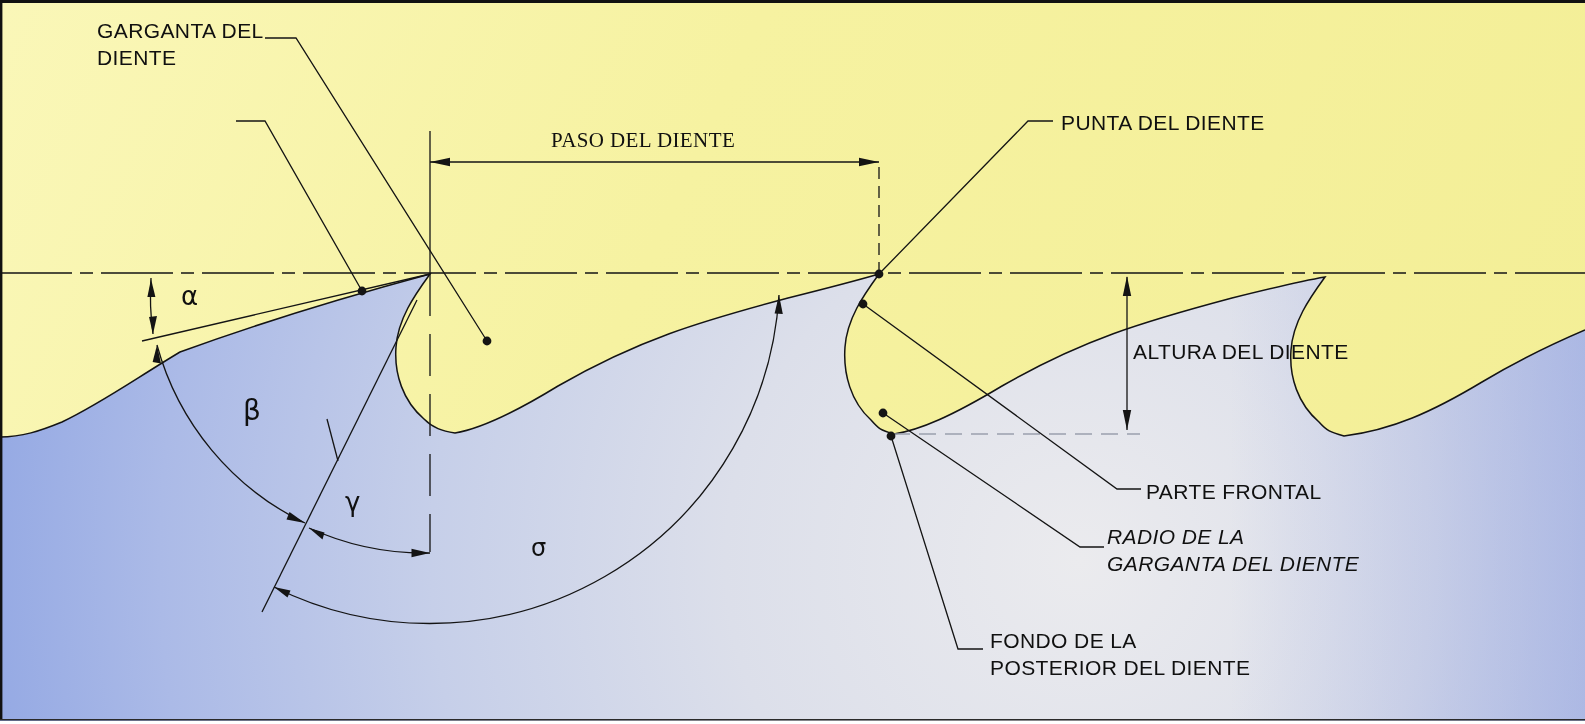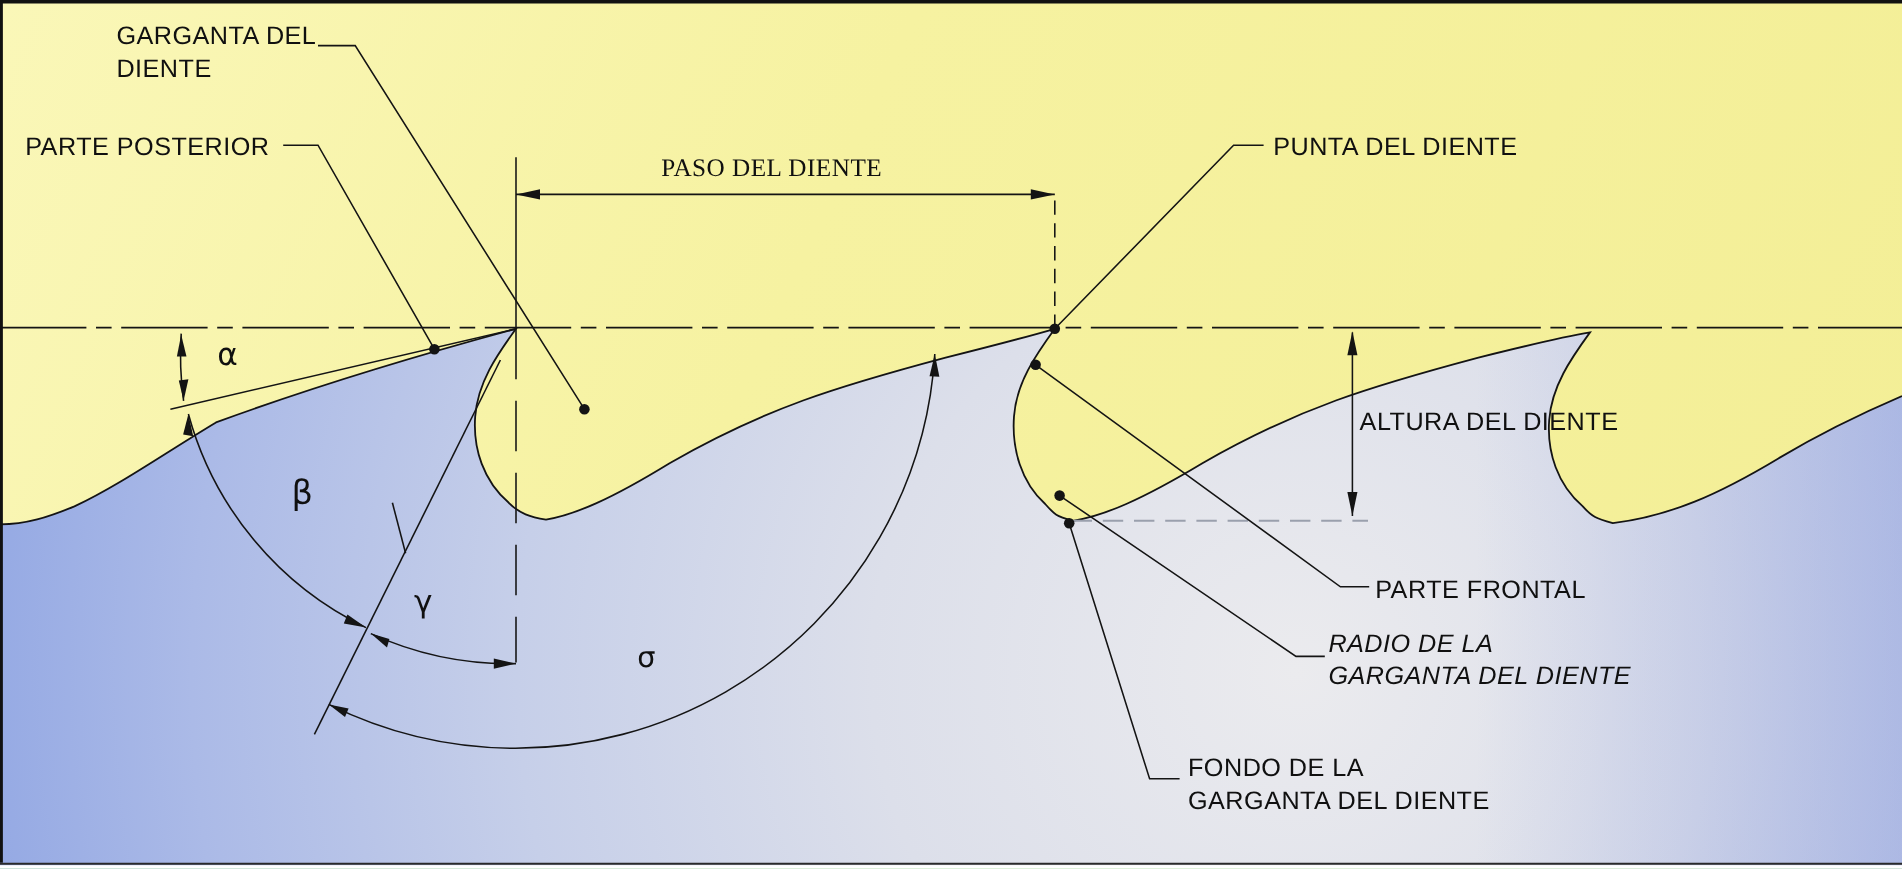--- a/index.html
+++ b/index.html
@@ -8,7 +8,7 @@
     width:1585px;height:724px;
     overflow:hidden;
     font-family:"Liberation Sans", sans-serif;
-    background:#22c55e;
+    background:#ec4899;
   }
   #stage svg{position:absolute;left:0;top:0;}
   .lbl{

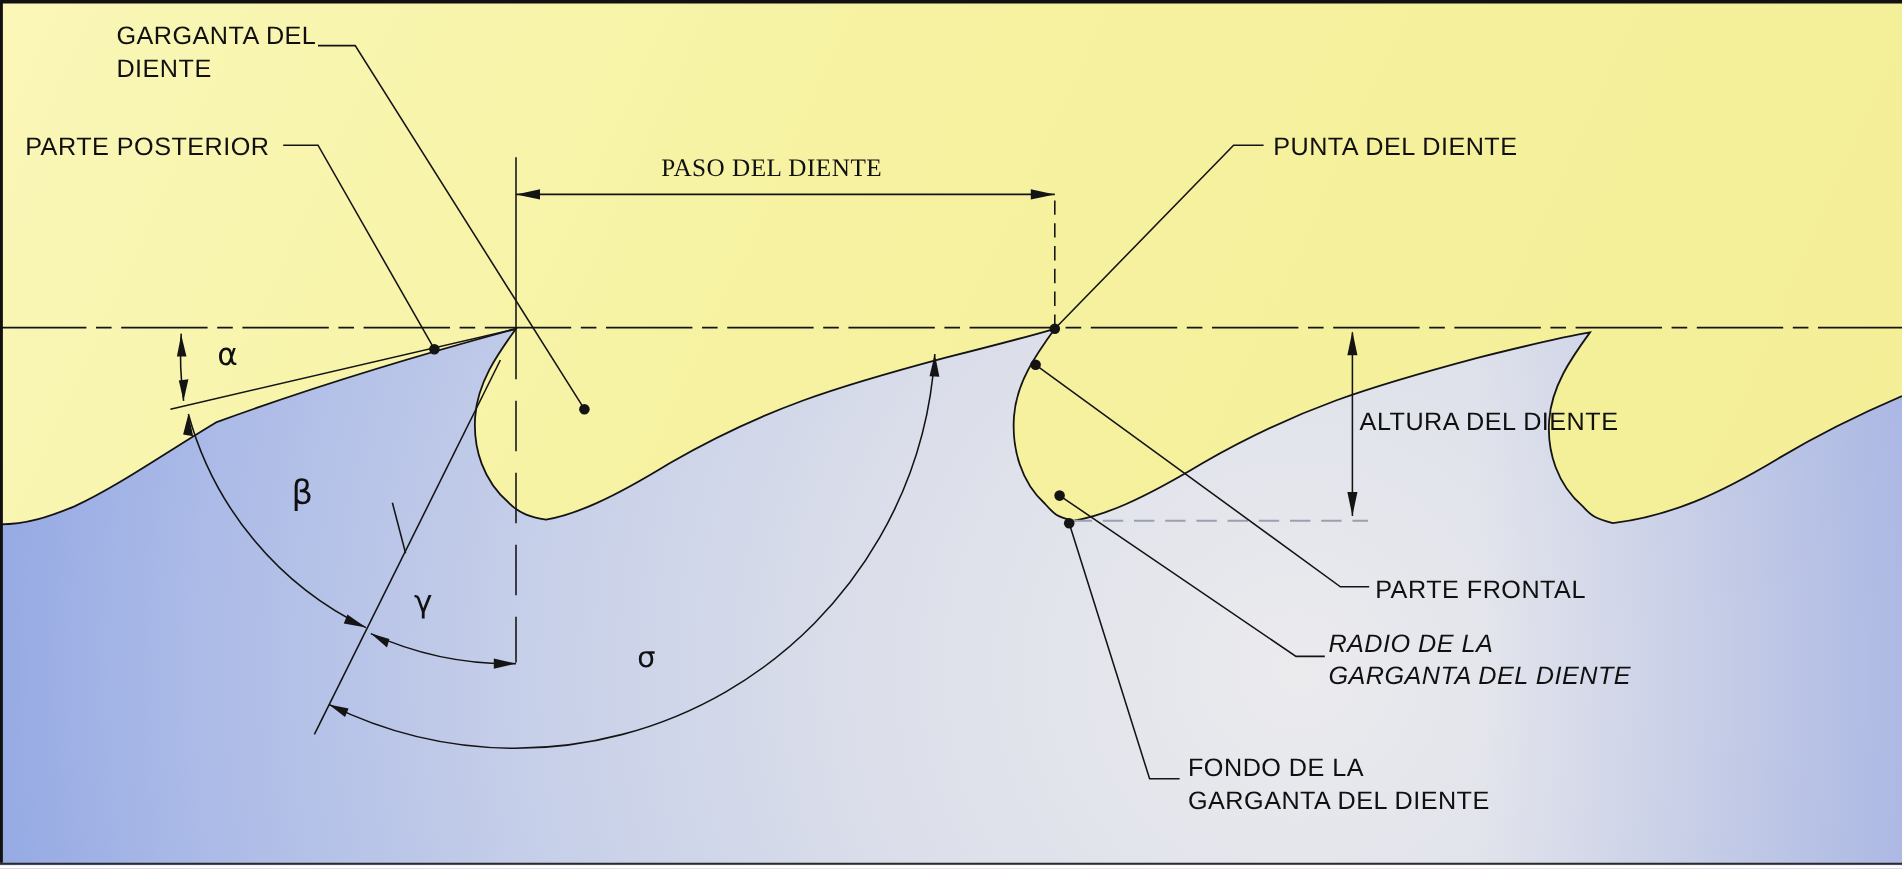--- a/index.html
+++ b/index.html
@@ -194,7 +194,6 @@
   <div class="lbl" style="left:97px;top:17px;">GARGANTA DEL
 DIENTE</div>
 
-  <div class="lbl" style="left:21px;top:109px;">PARTE POSTERIOR</div>
 
   <div class="lbl" style="left:551px;top:127px;font-family:Liberation Serif, serif;">PASO DEL DIENTE</div>
 

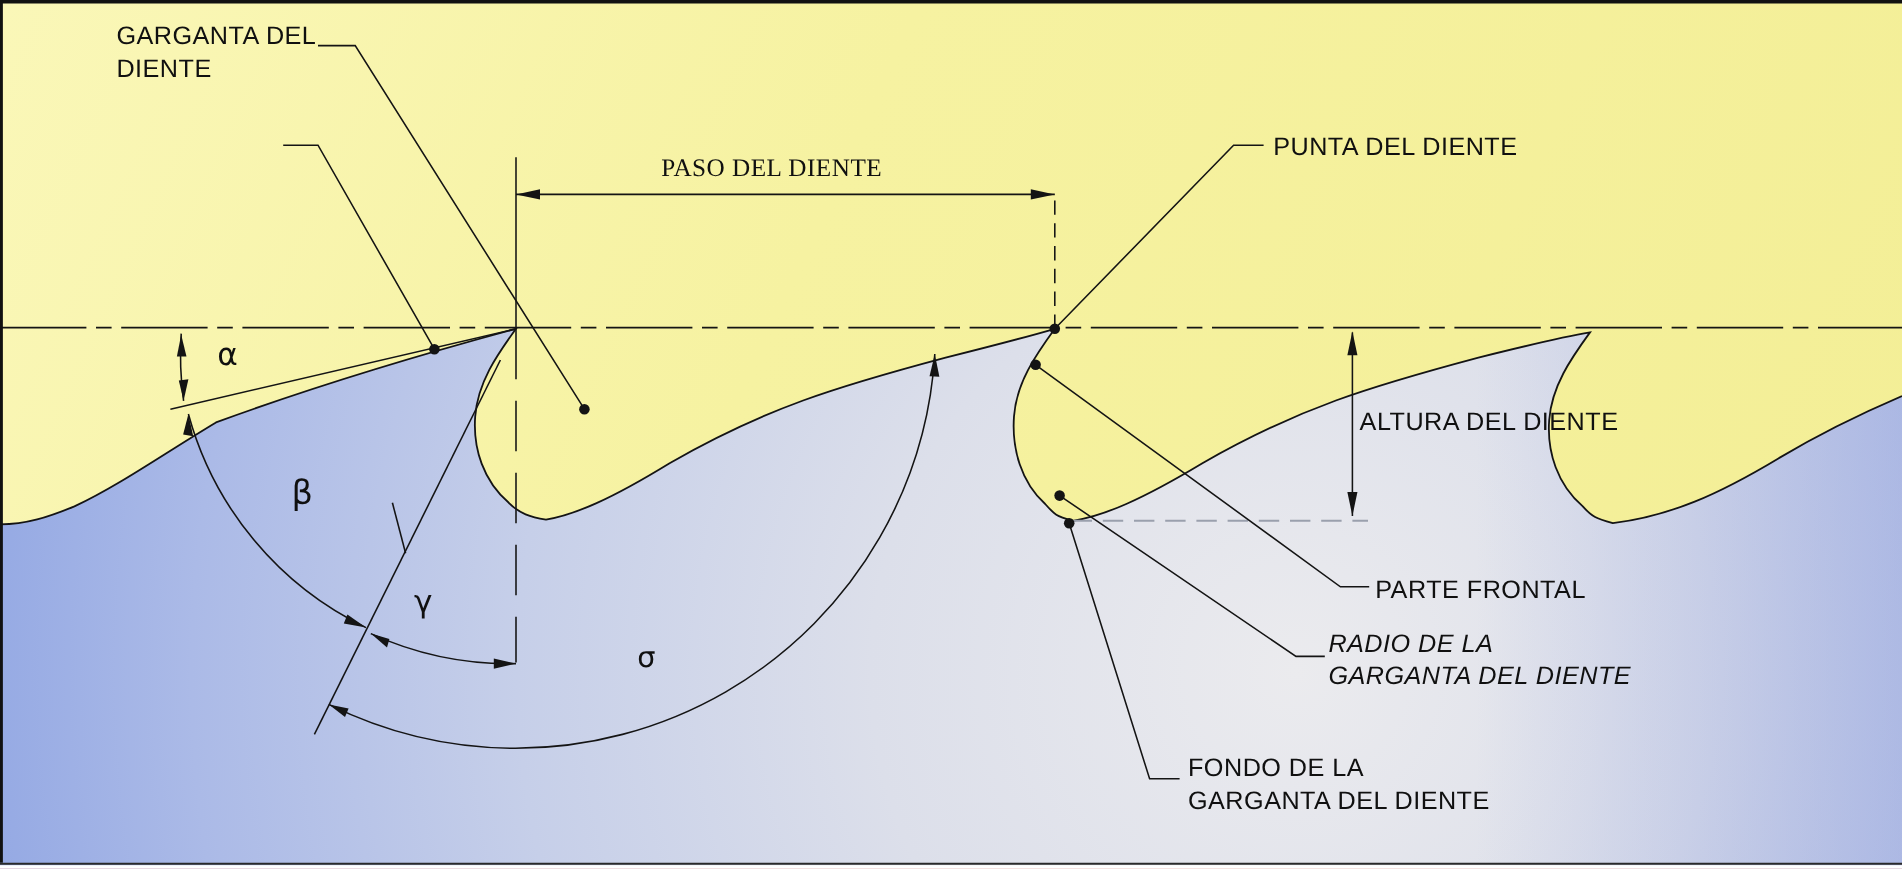--- a/index.html
+++ b/index.html
@@ -207,7 +207,7 @@
 GARGANTA DEL DIENTE</div>
 
   <div class="lbl" style="left:990px;top:627px;">FONDO DE LA
-GARGANTA DEL DIENTE</div>
+POSTERIOR DEL DIENTE</div>
 
   <div class="greek" style="left:181px;top:283px;font-size:26px;">α</div>
 

